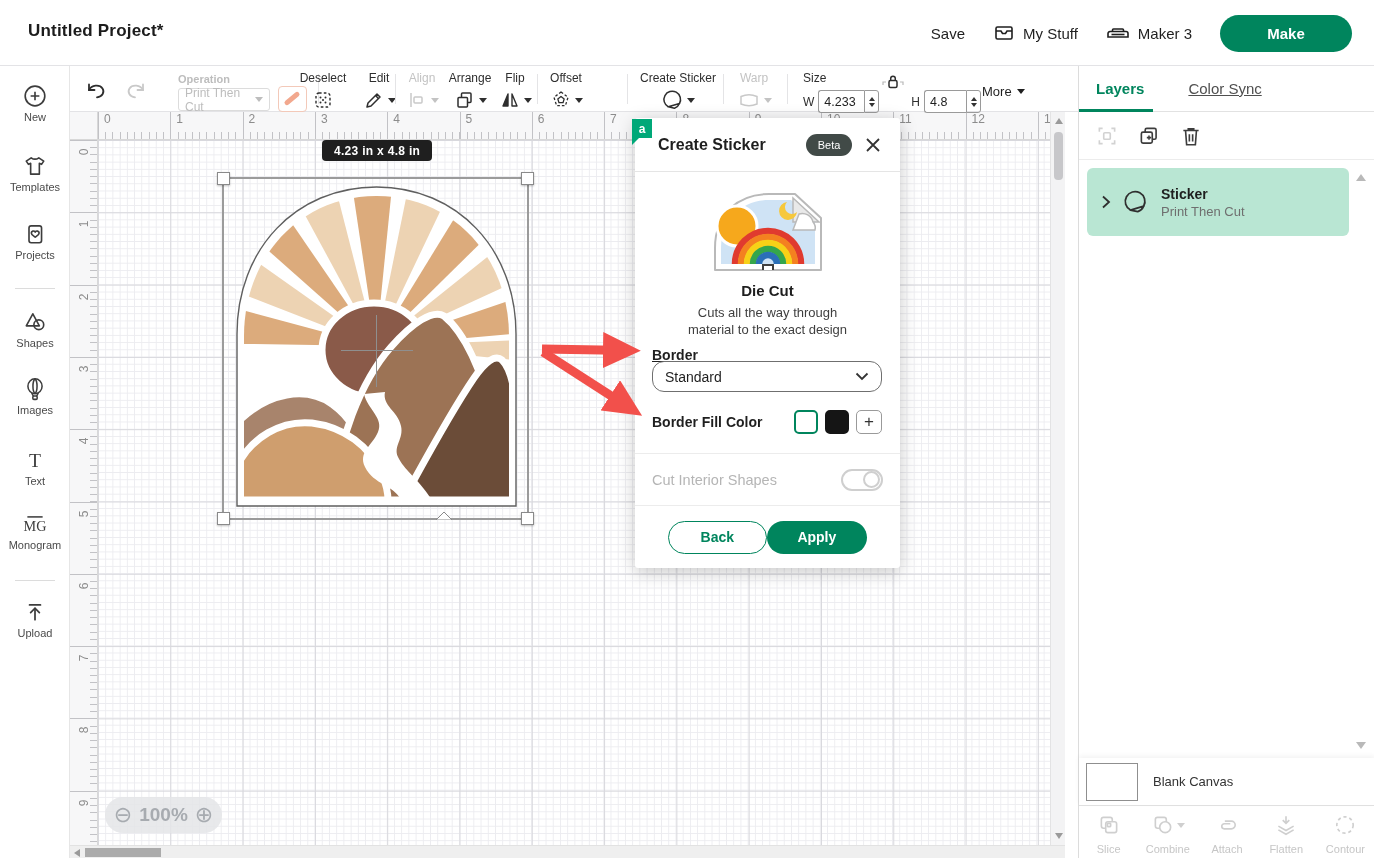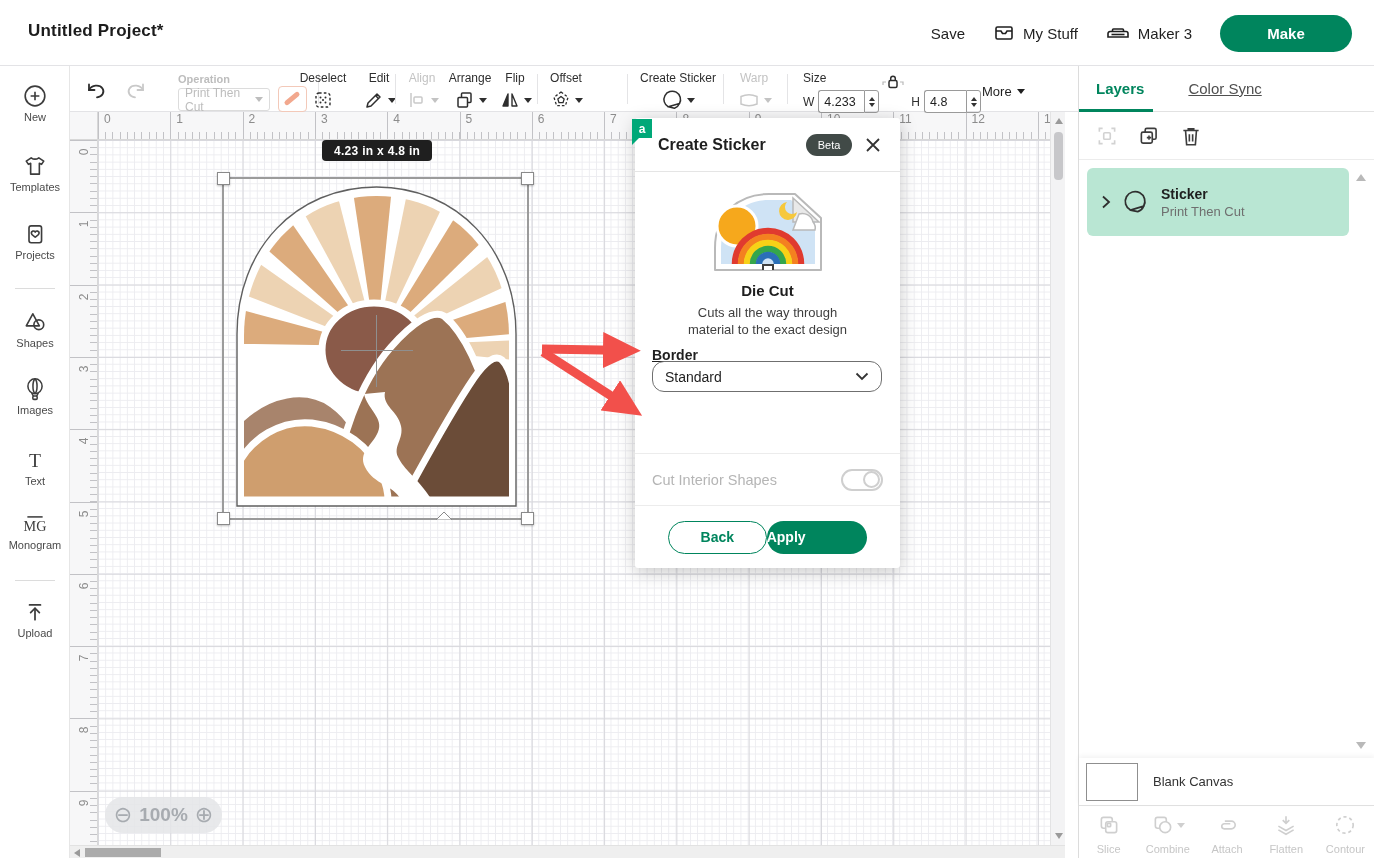--- a/index.html
+++ b/index.html
@@ -542,6 +542,12 @@
         </svg>
     </div>
 
+    <div class="fill-row">
+      <span class="fill-label">Border Fill Color</span>
+      <span class="sw sw-white"></span>
+      <span class="sw sw-black"></span>
+      <span class="sw-add">+</span>
+    </div>
 
     <div class="cut-row">
       <span class="cut-label">Cut Interior Shapes</span>

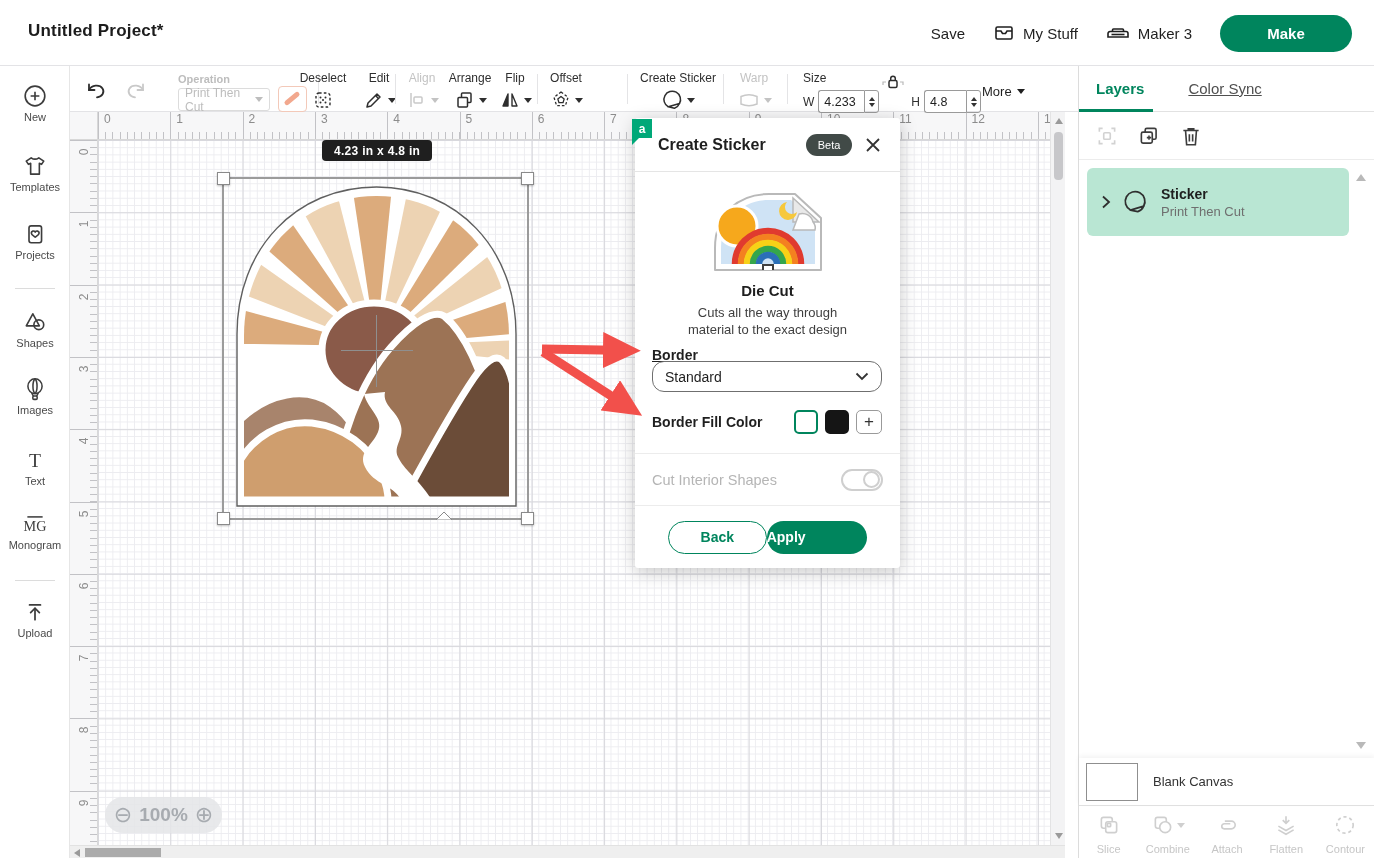--- a/index.html
+++ b/index.html
@@ -109,7 +109,7 @@
   .toggle .knob { position:absolute; right:1px; top:0px; width:17px; height:17px; border:2px solid #cfcfcf; border-radius:50%; background:#fff; }
   .panel-footer { position:absolute; left:0; bottom:0; width:265px; height:63px; border-top:1px solid #ececec; display:flex; align-items:center; justify-content:space-between; padding:0 33px; }
   .btn-back { width:108px; height:33px; border-radius:17px; border:1.6px solid var(--accent); color:var(--accent); background:#fff; font-size:14px; font-weight:700; display:flex; align-items:center; justify-content:center; cursor:pointer; }
-  .btn-apply { width:110px; height:33px; border-radius:17px; background:var(--accent); color:#fff; font-size:14px; font-weight:700; display:flex; align-items:center; justify-content:flex-start; cursor:pointer; }
+  .btn-apply { width:110px; height:33px; border-radius:17px; background:var(--accent); color:#fff; font-size:14px; font-weight:700; display:flex; align-items:center; justify-content:center; cursor:pointer; }
   .marker { position:absolute; left:632px; top:119px; width:20px; height:19px; background:var(--marker); color:#fff; font-size:12px; font-weight:700; display:flex; align-items:center; justify-content:center; z-index:55; }
   .marker::after { content:''; position:absolute; left:0; top:19px; border-left:7px solid var(--marker); border-bottom:7px solid transparent; }
 

